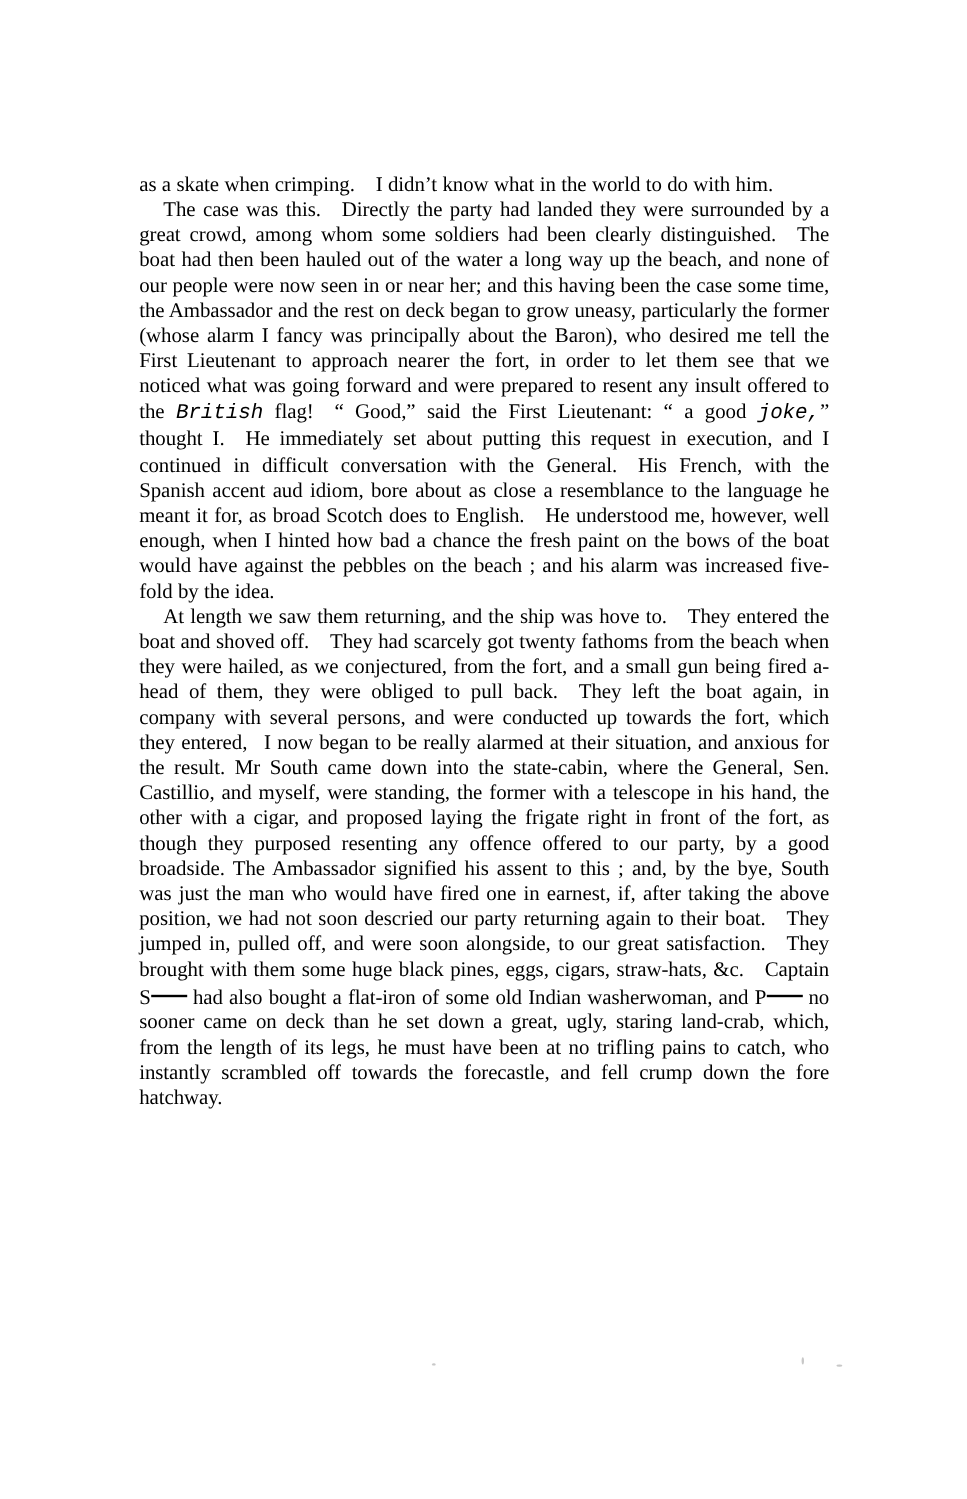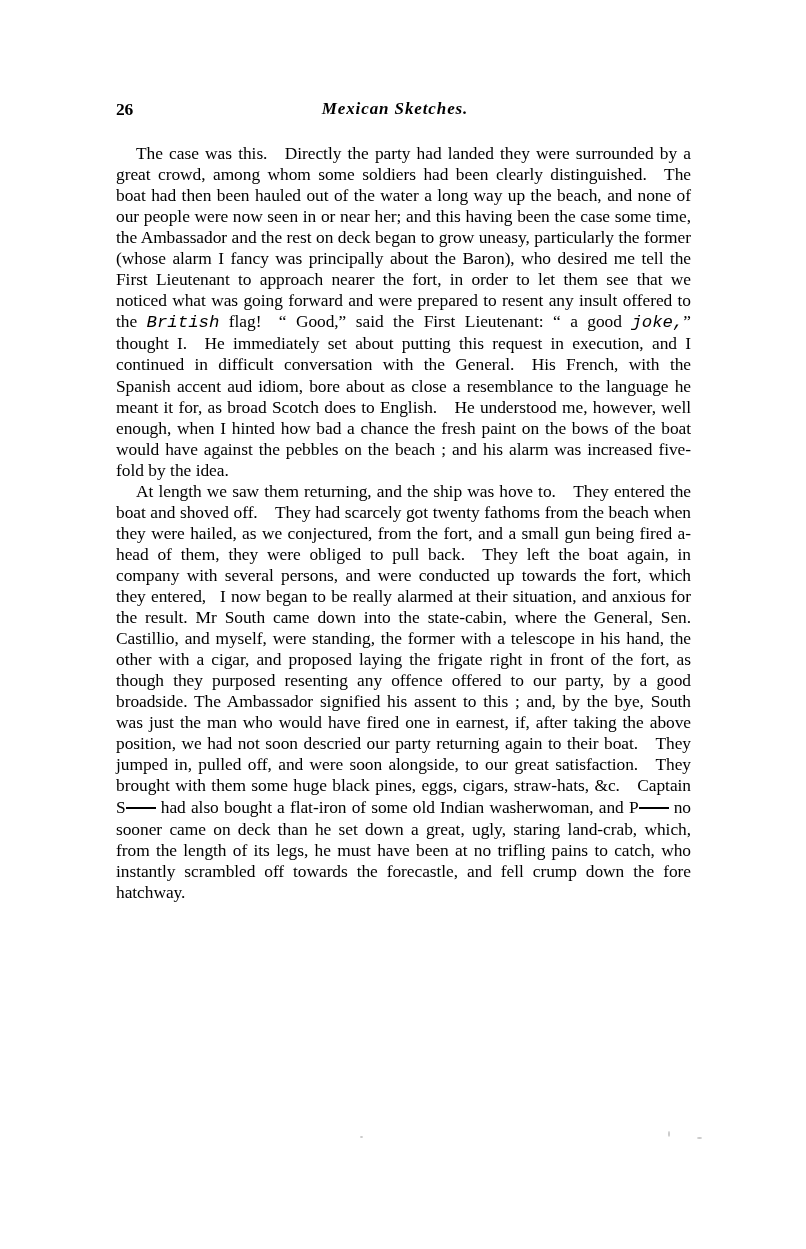--- a/index.html
+++ b/index.html
@@ -99,10 +99,6 @@
 
 <div class="page">
 
-  <div class="running-head">
-    <span class="folio">26</span>
-    <span class="head-title">Mexican Sketches.</span>
-  </div>
 
   <div class="textblock">
       <p class="indent">The case was this. Directly the party had landed they were surrounded by a great crowd, among whom some soldiers had been clearly distinguished. The boat had then been hauled out of the water a long way up the beach, and none of our people were now seen in or near her; and this having been the case some time, the Ambassador and the rest on deck began to grow uneasy, particularly the former (whose alarm I fancy was principally about the Baron), who desired me tell the First Lieutenant to approach nearer the fort, in order to let them see that we noticed what was going forward and were prepared to resent any insult offered to the <i>British</i> flag! “ Good,” said the First Lieutenant: “ a good <i>joke,</i>” thought I. He immediately set about putting this request in execution, and I continued in difficult conversation with the General. His French, with the Spanish accent aud idiom, bore about as close a resemblance to the language he meant it for, as broad Scotch does to English. He understood me, however, well enough, when I hinted how bad a chance the fresh paint on the bows of the boat would have against the pebbles on the beach ; and his alarm was increased five-fold by the idea.</p>

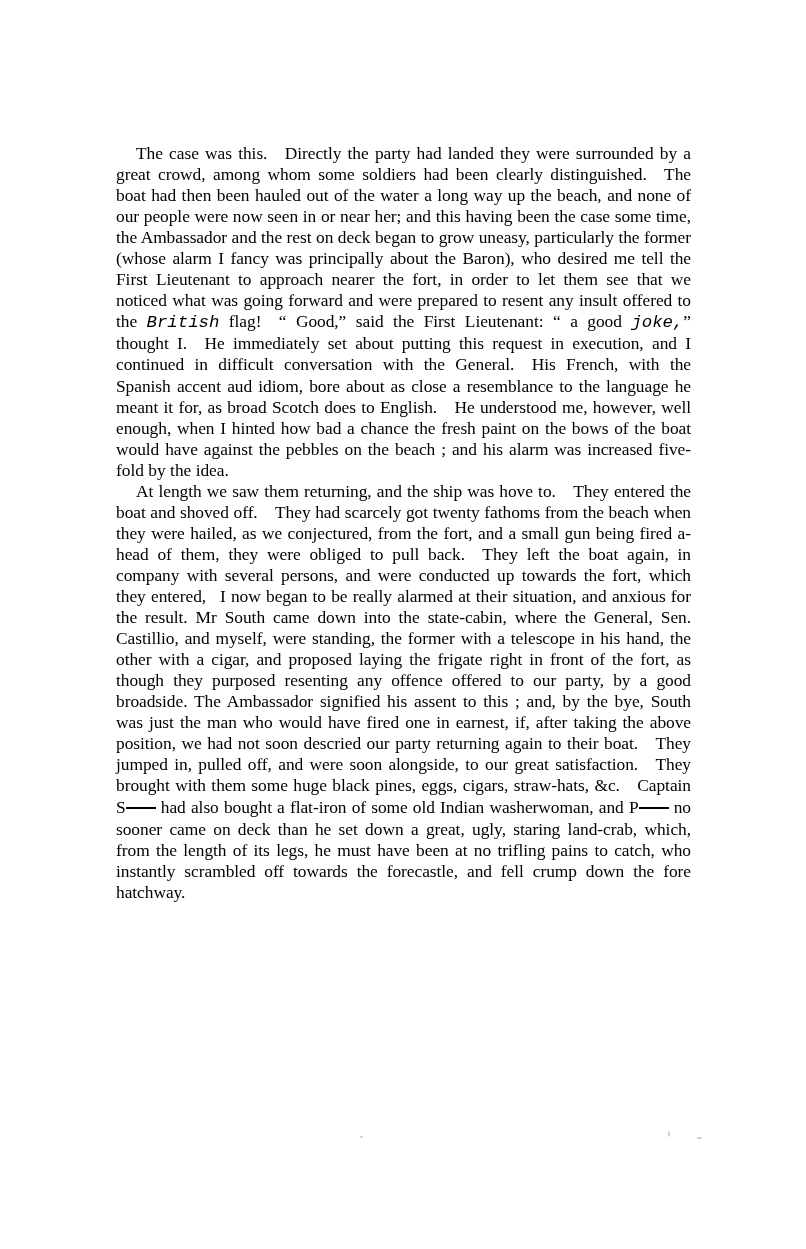--- a/index.html
+++ b/index.html
@@ -101,6 +101,7 @@
 
 
   <div class="textblock">
+      <p class="noindent">as a skate when crimping. I didn’t know what in the world to do with him.</p>
       <p class="indent">The case was this. Directly the party had landed they were surrounded by a great crowd, among whom some soldiers had been clearly distinguished. The boat had then been hauled out of the water a long way up the beach, and none of our people were now seen in or near her; and this having been the case some time, the Ambassador and the rest on deck began to grow uneasy, particularly the former (whose alarm I fancy was principally about the Baron), who desired me tell the First Lieutenant to approach nearer the fort, in order to let them see that we noticed what was going forward and were prepared to resent any insult offered to the <i>British</i> flag! “ Good,” said the First Lieutenant: “ a good <i>joke,</i>” thought I. He immediately set about putting this request in execution, and I continued in difficult conversation with the General. His French, with the Spanish accent aud idiom, bore about as close a resemblance to the language he meant it for, as broad Scotch does to English. He understood me, however, well enough, when I hinted how bad a chance the fresh paint on the bows of the boat would have against the pebbles on the beach ; and his alarm was increased five-fold by the idea.</p>
       <p class="indent">At length we saw them returning, and the ship was hove to. They entered the boat and shoved off. They had scarcely got twenty fathoms from the beach when they were hailed, as we conjectured, from the fort, and a small gun being fired a-head of them, they were obliged to pull back. They left the boat again, in company with several persons, and were conducted up towards the fort, which they entered,  I now began to be really alarmed at their situation, and anxious for the result. Mr South came down into the state-cabin, where the General, Sen. Castillio, and myself, were standing, the former with a telescope in his hand, the other with a cigar, and proposed laying the frigate right in front of the fort, as though they purposed resenting any offence offered to our party, by a good broadside. The Ambassador signified his assent to this ; and, by the bye, South was just the man who would have fired one in earnest, if, after taking the above position, we had not soon descried our party returning again to their boat. They jumped in, pulled off, and were soon alongside, to our great satisfaction. They brought with them some huge black pines, eggs, cigars, straw-hats, &amp;c. Captain S<span class="dash"></span> had also bought a flat-iron of some old Indian washerwoman, and P<span class="dash"></span> no sooner came on deck than he set down a great, ugly, staring land-crab, which, from the length of its legs, he must have been at no trifling pains to catch, who instantly scrambled off towards the forecastle, and fell crump down the fore hatchway.</p>
     </div>

